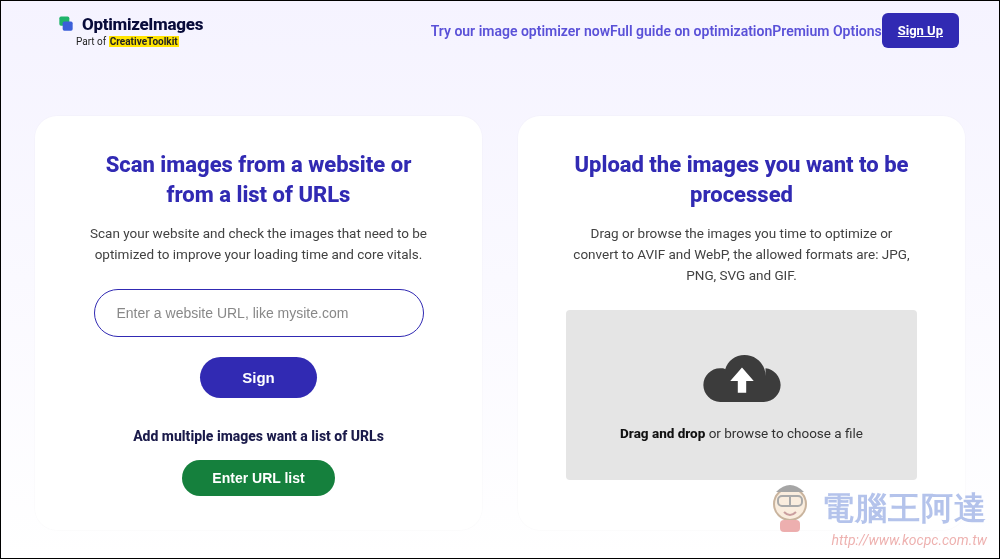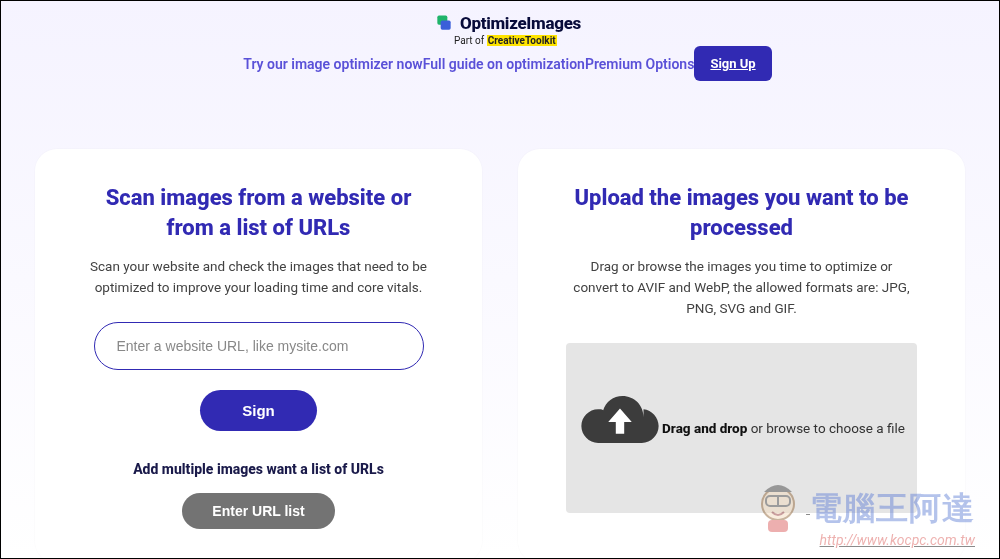--- a/index.html
+++ b/index.html
@@ -20,7 +20,6 @@
       align-items: center;
       justify-content: space-between;
       padding: 12px 40px 8px 55px;
-      flex-direction: column;
     }
     .brand {
       display: flex;

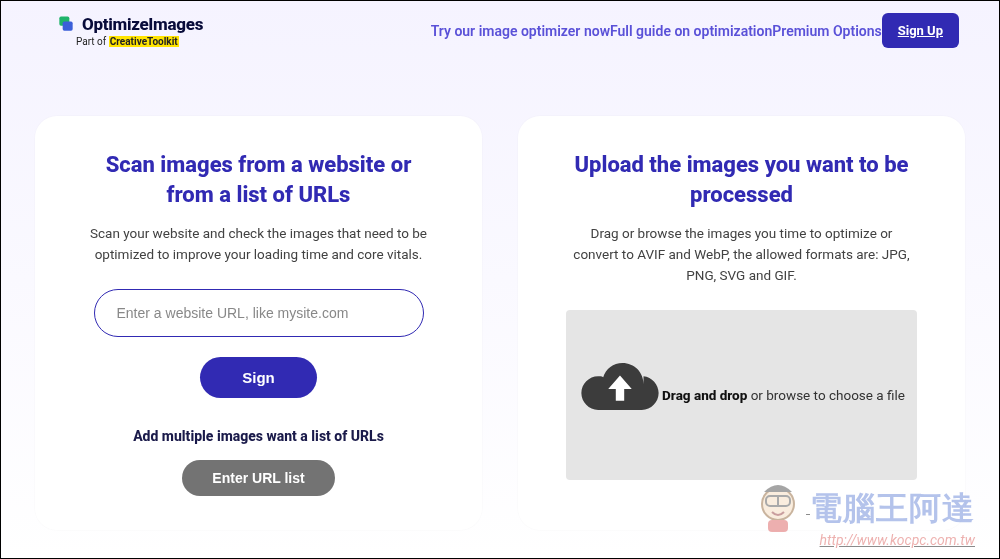--- a/index.html
+++ b/index.html
@@ -143,7 +143,7 @@
       border-radius: 4px;
       height: 170px;
       display: flex;
-      flex-direction: row;
+      flex-direction: column;
       align-items: center;
       justify-content: center;
       margin-top: 4px;

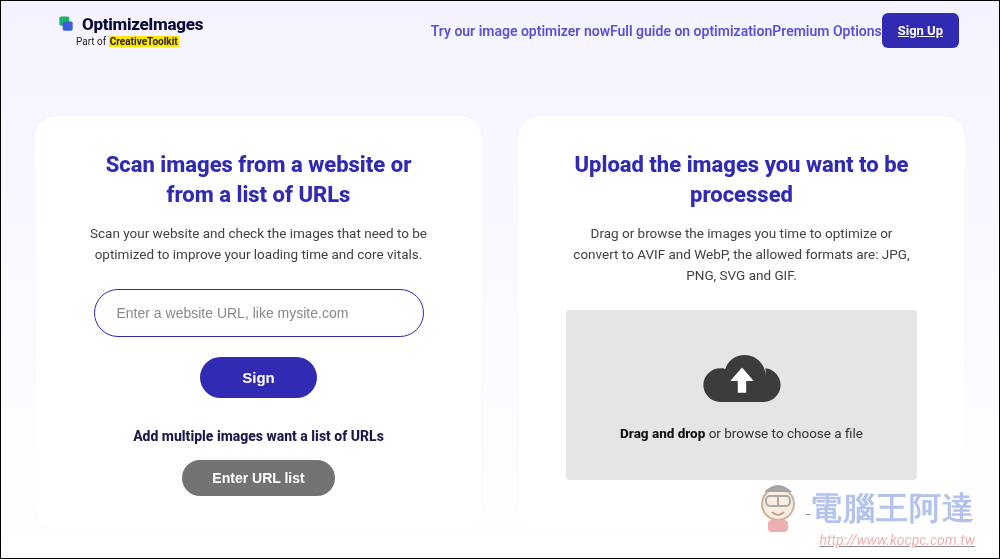--- a/index.html
+++ b/index.html
@@ -129,7 +129,7 @@
     }
     .btn-secondary {
       display: inline-block;
-      background: #737373;
+      background: #15803d;
       color: #fff;
       font-weight: 700;
       font-size: 14px;

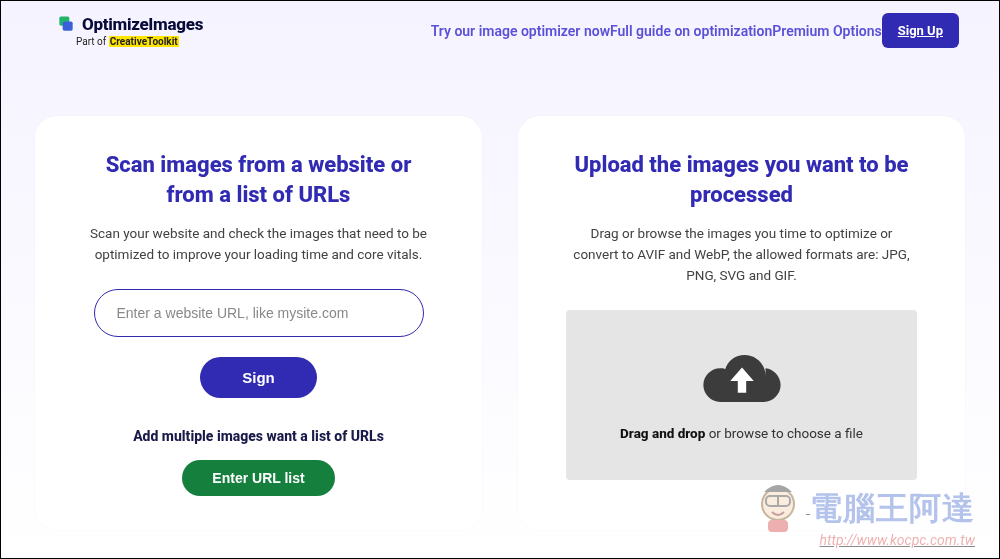--- a/index.html
+++ b/index.html
@@ -164,11 +164,10 @@
     }
     .watermark {
       position: absolute;
-      right: 24px;
+      right: 12px;
       bottom: 10px;
       opacity: 0.45;
       pointer-events: none;
-      text-decoration: underline;
     }
     .watermark .wm-text {
       font-size: 32px;

